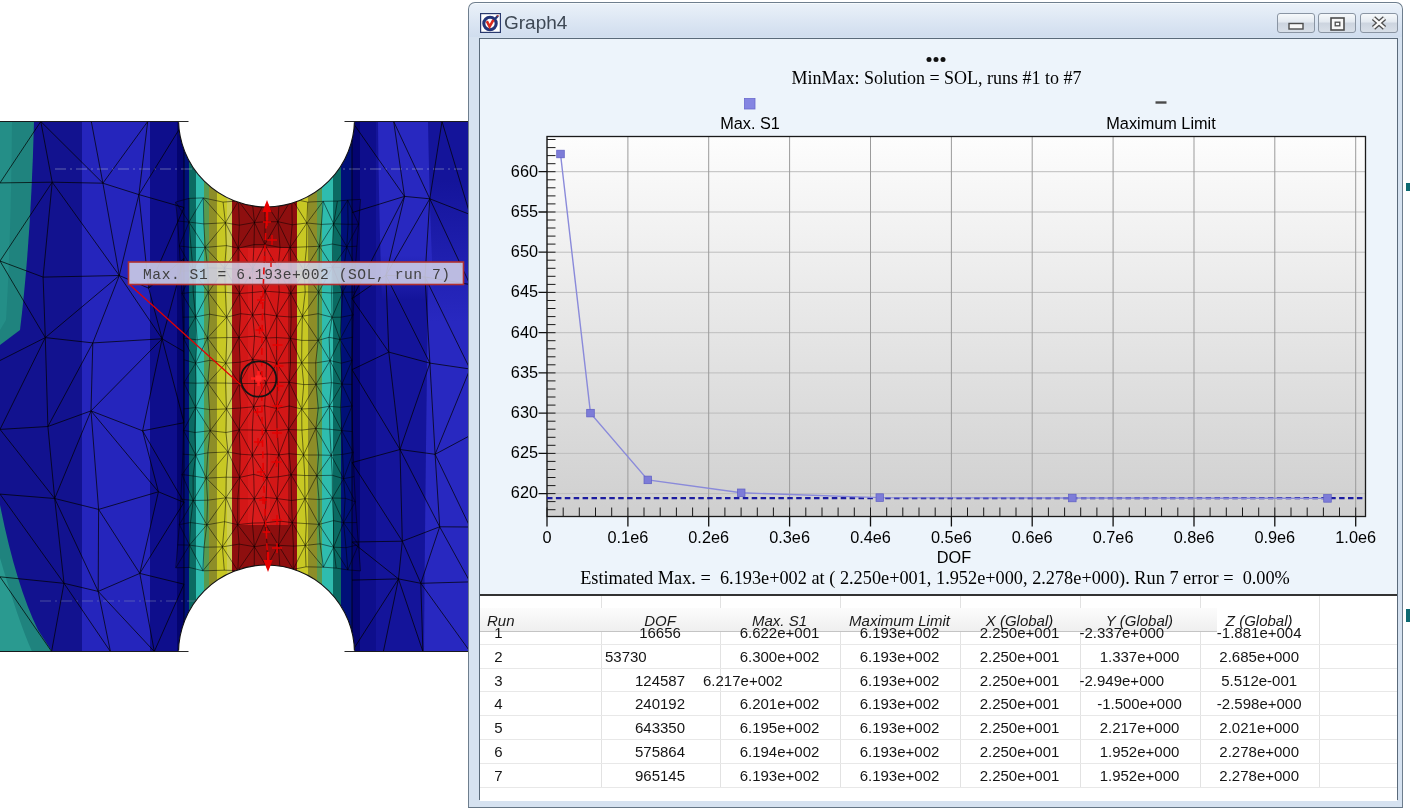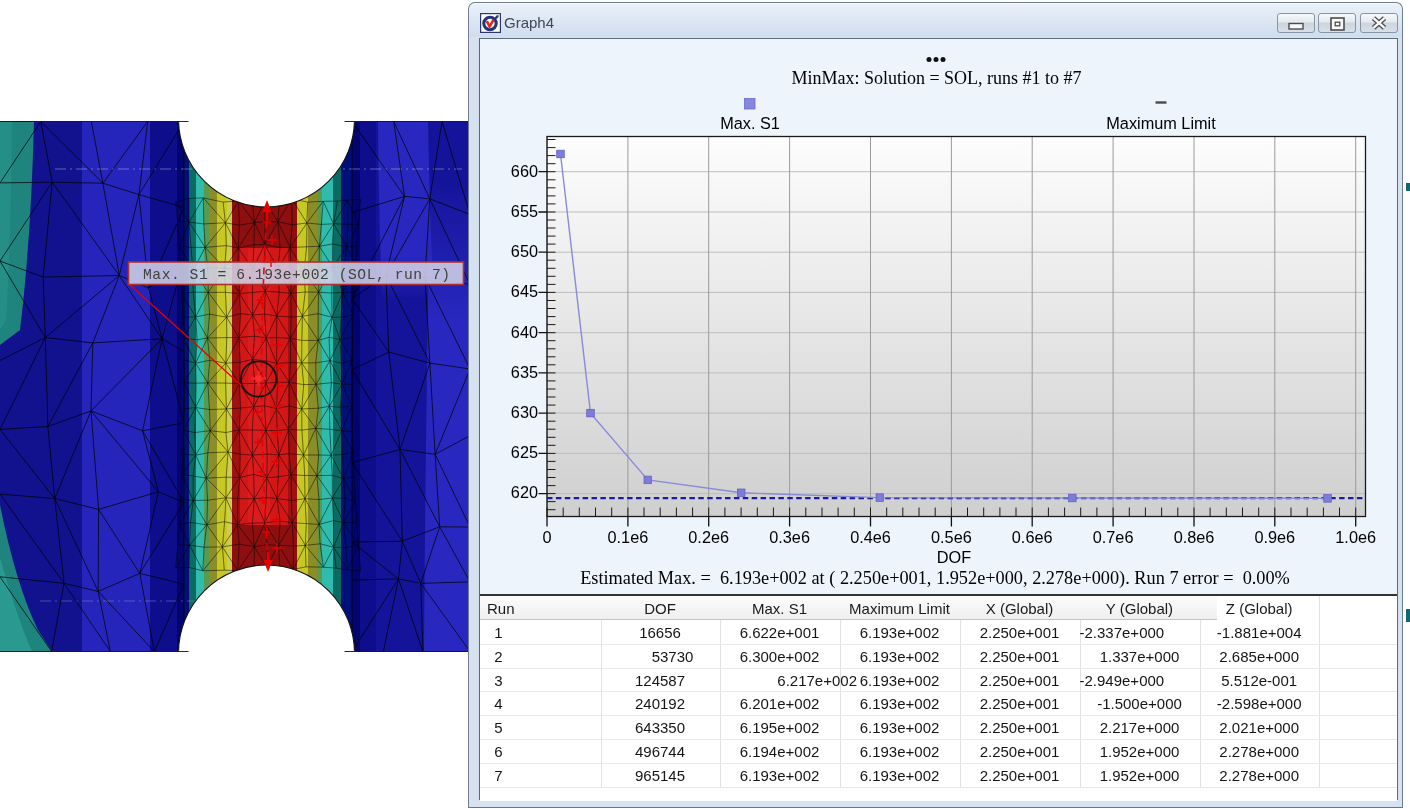--- a/index.html
+++ b/index.html
@@ -8,7 +8,7 @@
   border:1px solid #6e7e8e; border-bottom:1.5px solid #667685; border-radius:7px 7px 0 0;
   background:linear-gradient(#eaf1f9, #d0ddee 34px, #d6e2f0 34px, #d6e2f0);
   box-shadow:inset 0 1px 0 #f6fafd; }
-#titletext { position:absolute; left:35px; top:12.5px; font-size:15px; line-height:13px; color:#3e4854; }
+#titletext { position:absolute; left:35px; top:12.5px; font-size:19px; line-height:13px; color:#3e4854; }
 .wbtn { position:absolute; top:9.5px; width:38px; height:20px; border:1px solid #8a95a3; border-radius:3px;
   background:linear-gradient(#f6f9fb, #e3e9f0 45%, #ccd4df 50%, #d8dfe8);
   }

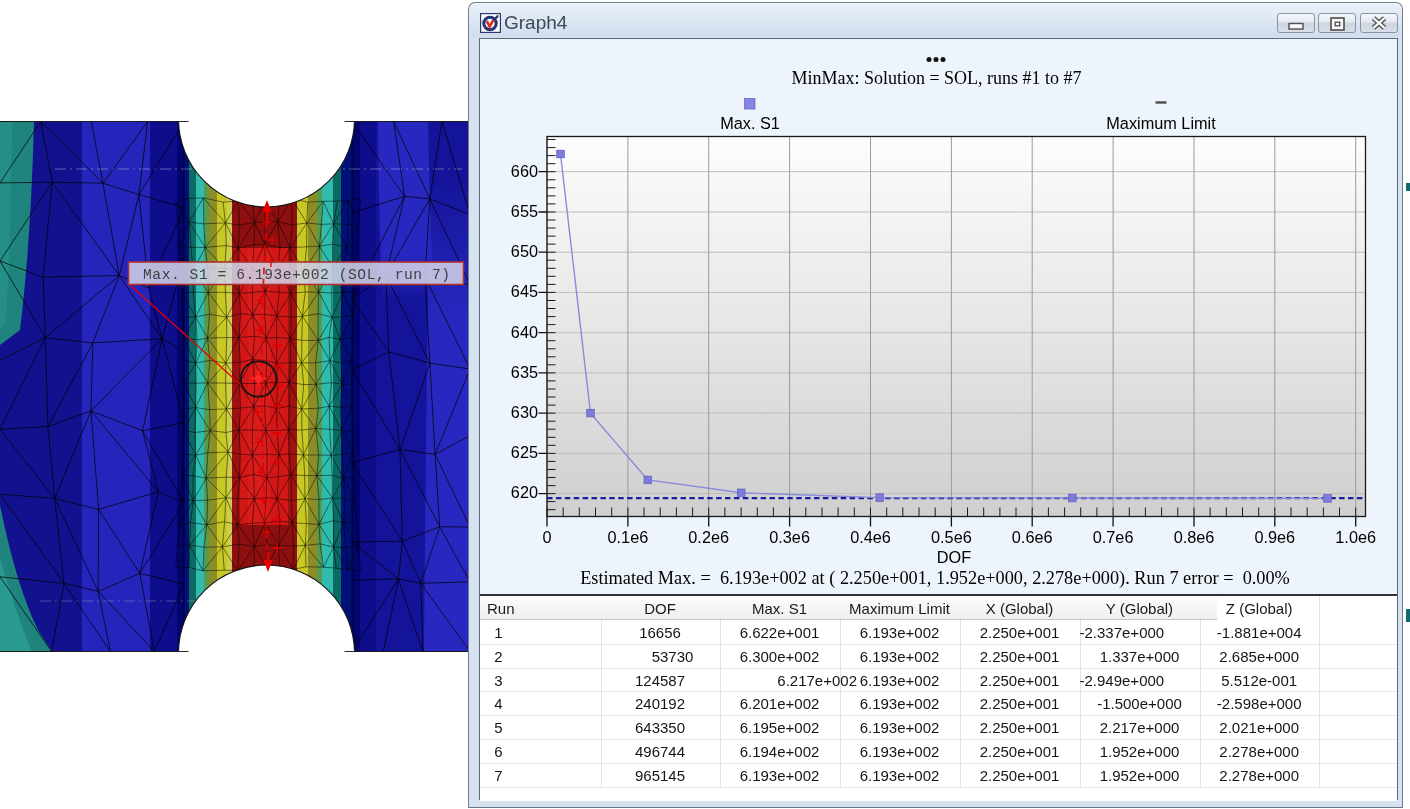--- a/index.html
+++ b/index.html
@@ -20,8 +20,8 @@
   background:#fff; border-top:2px solid #333; }
 .tbl { position:absolute; left:0; top:0; width:917px; height:204.5px; font-size:15px; color:#151515; }
 .vsep { position:absolute; top:0; width:1px; height:192px; background:#e2e2e2; }
-.thead { position:absolute; left:0; top:0; width:737px; height:24px;
-  background:linear-gradient(#fcfcfc, #efefef); border-bottom:1px solid #c4c4c4; }
+.thead { position:absolute; left:0; top:12px; width:737px; height:24px;
+  background:linear-gradient(#fcfcfc, #efefef); border-bottom:1px solid #c4c4c4;font-style:italic; }
 .hc { position:absolute; top:3px; height:20px; line-height:20px; color:#1a1a1a; }
 .trow { position:absolute; left:0; width:917px; height:23.8px; border-bottom:1px solid #e8e8e8; }
 .tc { position:absolute; top:0; height:23.8px; line-height:23.8px; }

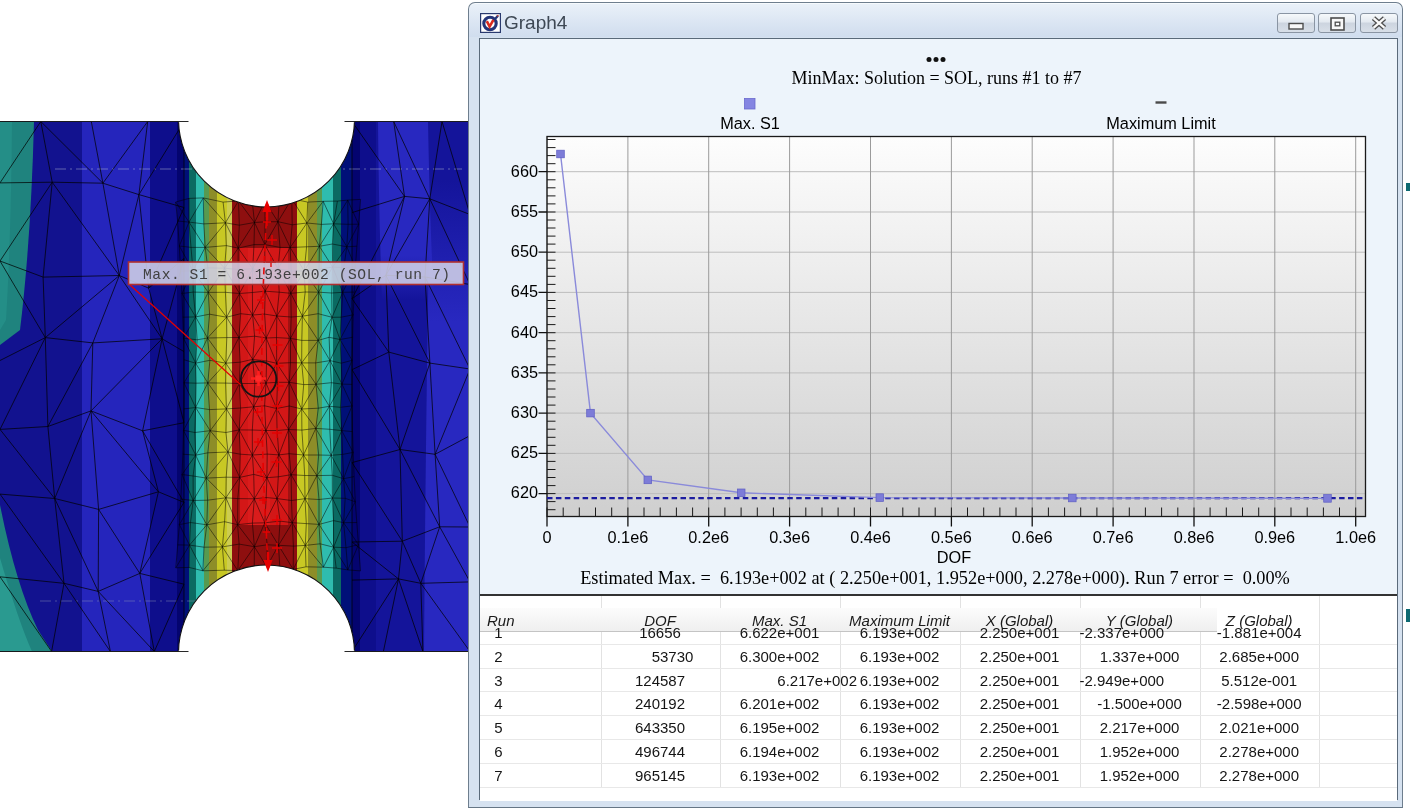--- a/index.html
+++ b/index.html
@@ -251,7 +251,7 @@
 </div>
 <div class="trow" style="top:48.8px">
 <div class="tc" style="left:0px;width:37px;text-align:center">2</div>
-<div class="tc" style="left:133px;width:119.0px;text-align:center">53730</div>
+<div class="tc" style="left:125px;width:119.0px;">53730</div>
 <div class="tc" style="left:239.5px;width:120.0px;text-align:center">6.300e+002</div>
 <div class="tc" style="left:359.5px;width:120.0px;text-align:center">6.193e+002</div>
 <div class="tc" style="left:479.5px;width:120.0px;text-align:center">2.250e+001</div>

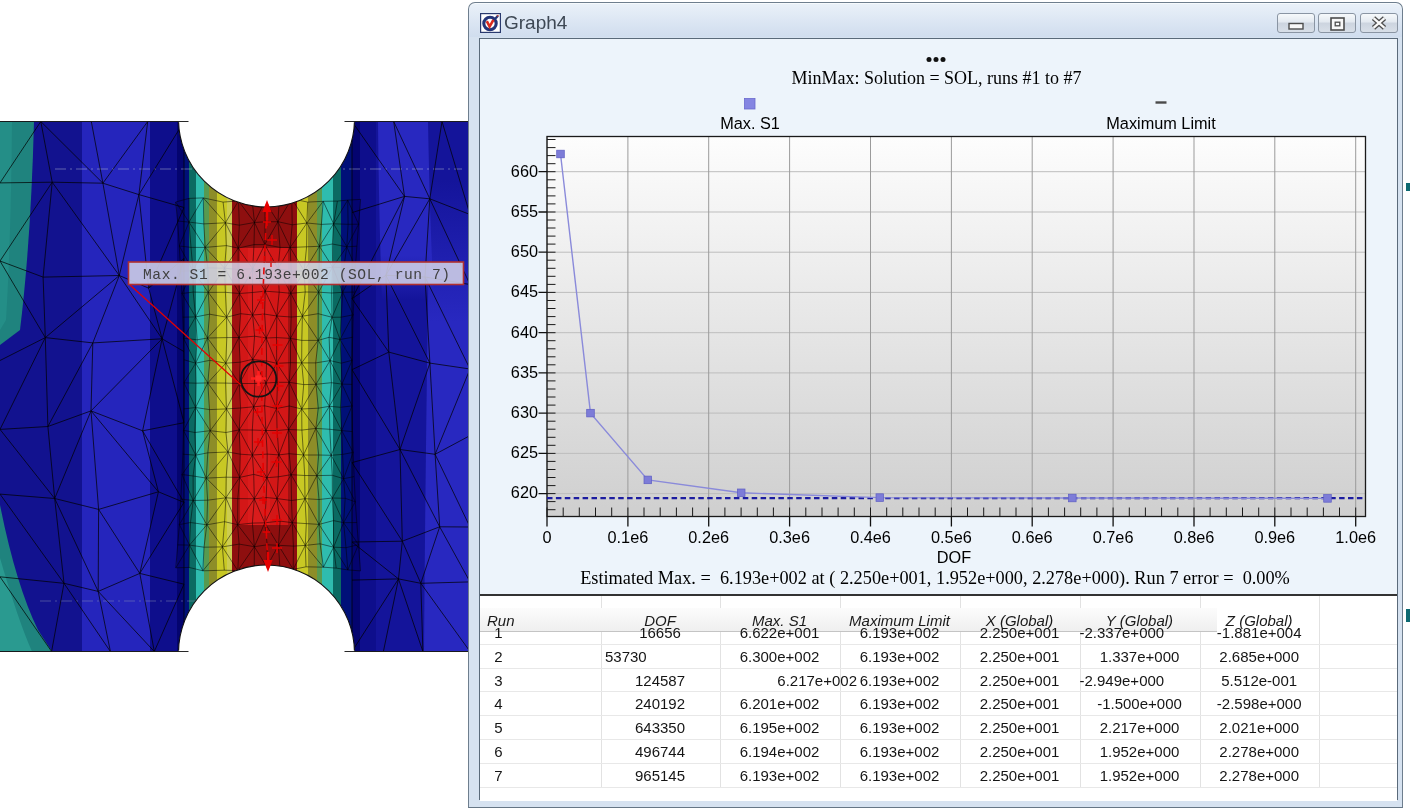--- a/index.html
+++ b/index.html
@@ -261,7 +261,7 @@
 <div class="trow" style="top:72.6px">
 <div class="tc" style="left:0px;width:37px;text-align:center">3</div>
 <div class="tc" style="left:120.5px;width:119.0px;text-align:center">124587</div>
-<div class="tc" style="left:257px;width:120.0px;text-align:right">6.217e+002</div>
+<div class="tc" style="left:223px;width:120.0px;text-align:left">6.217e+002</div>
 <div class="tc" style="left:359.5px;width:120.0px;text-align:center">6.193e+002</div>
 <div class="tc" style="left:479.5px;width:120.0px;text-align:center">2.250e+001</div>
 <div class="tc" style="left:599.5px;width:120.0px;">-2.949e+000</div>

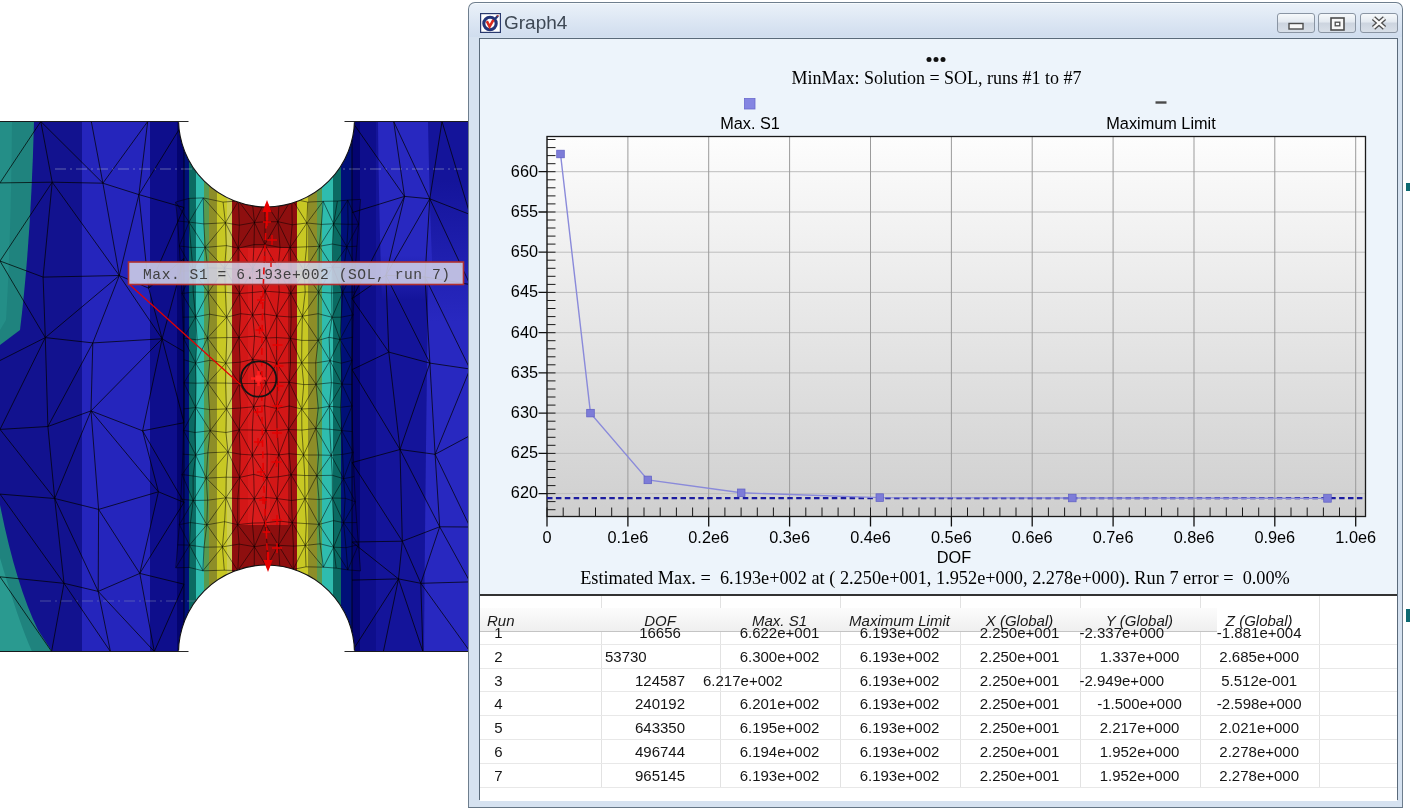--- a/index.html
+++ b/index.html
@@ -287,7 +287,7 @@
 </div>
 <div class="trow" style="top:144.0px">
 <div class="tc" style="left:0px;width:37px;text-align:center">6</div>
-<div class="tc" style="left:120.5px;width:119.0px;text-align:center">496744</div>
+<div class="tc" style="left:120.5px;width:119.0px;text-align:center">575864</div>
 <div class="tc" style="left:239.5px;width:120.0px;text-align:center">6.194e+002</div>
 <div class="tc" style="left:359.5px;width:120.0px;text-align:center">6.193e+002</div>
 <div class="tc" style="left:479.5px;width:120.0px;text-align:center">2.250e+001</div>

